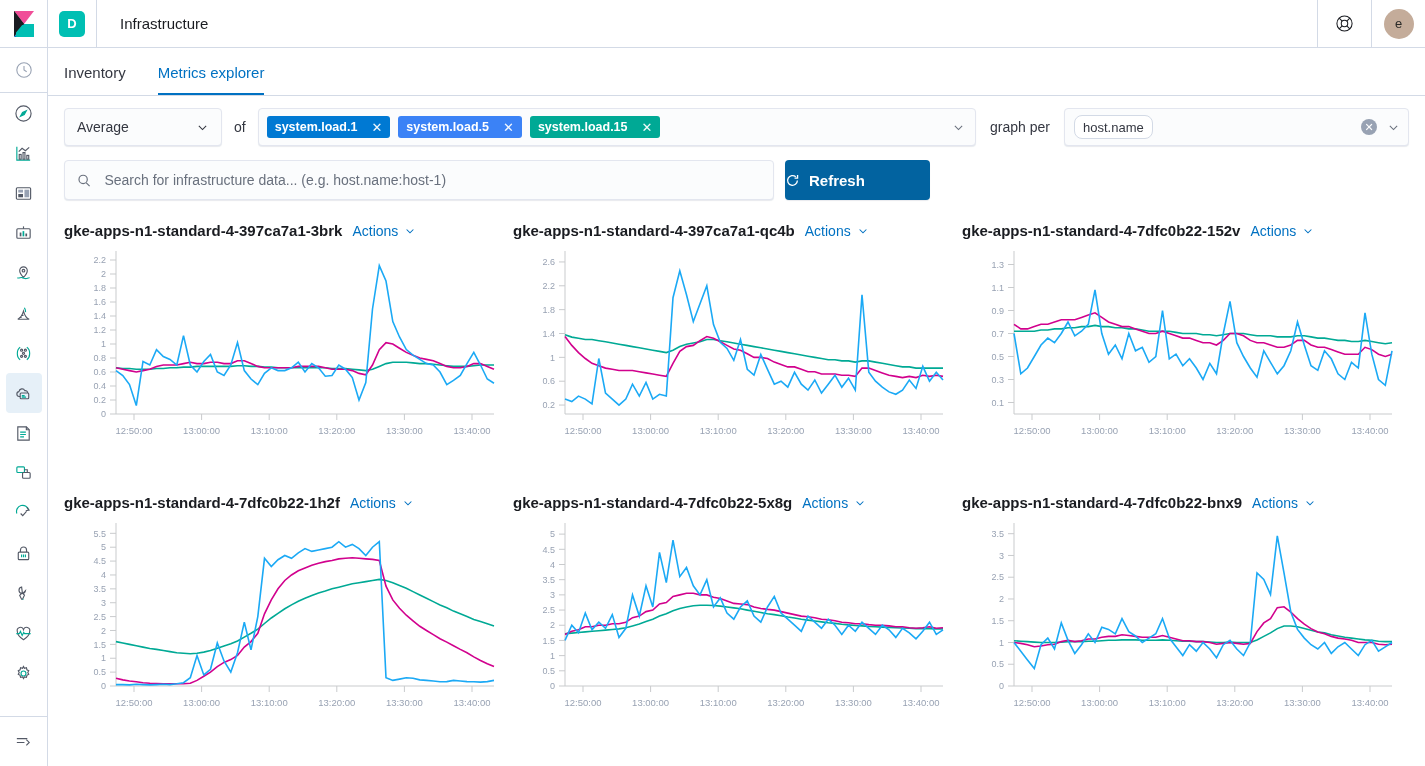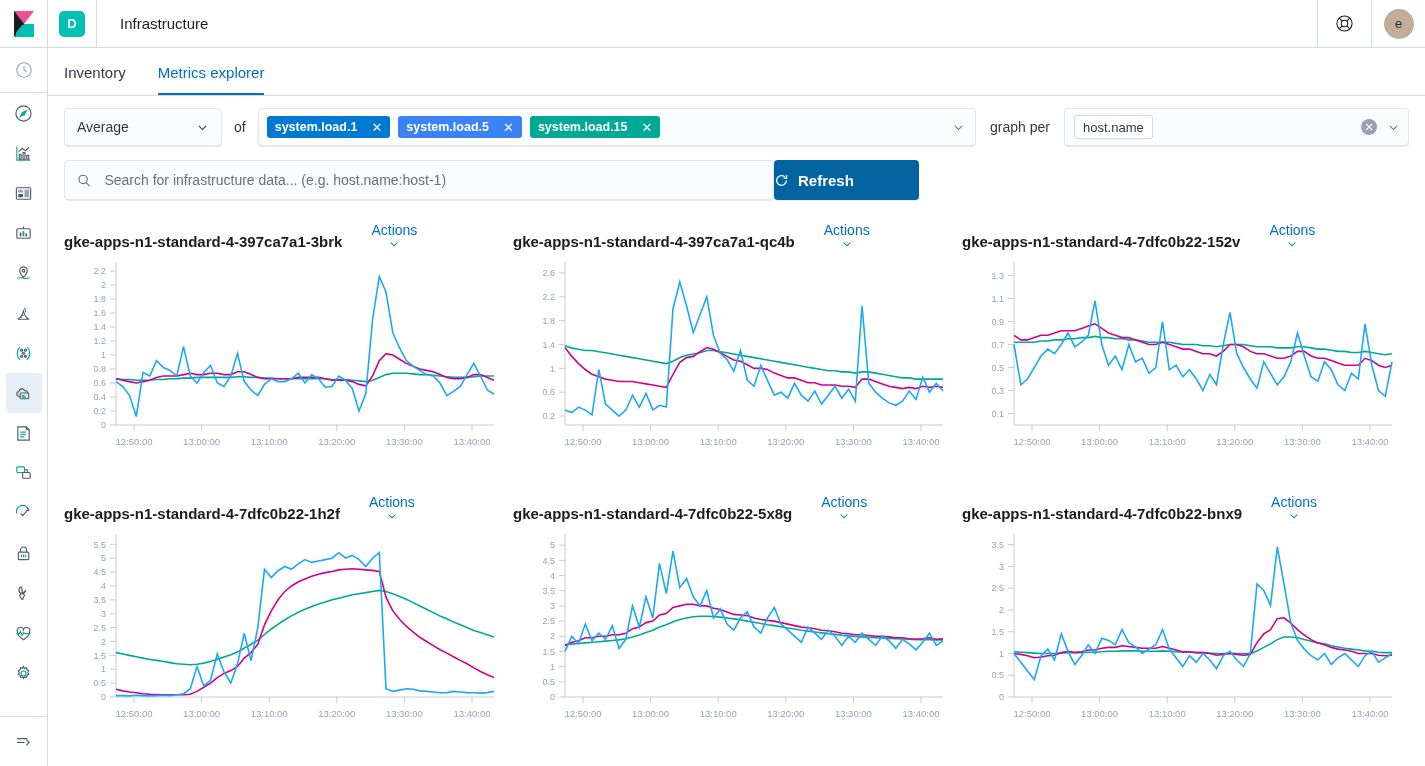--- a/index.html
+++ b/index.html
@@ -103,7 +103,7 @@
     position:relative;
   }
   .pill {
-    height:24px; border:1px solid #d3dae6; border-radius:3px; background:#fff;
+    height:24px; border:1px solid #d3dae6; border-radius:8px; background:#fff;
     font-size:13px; color:#343741; display:flex; align-items:center; padding:0 8px;
   }
   .gb-right { position:absolute; right:8px; display:flex; align-items:center; gap:10px; }

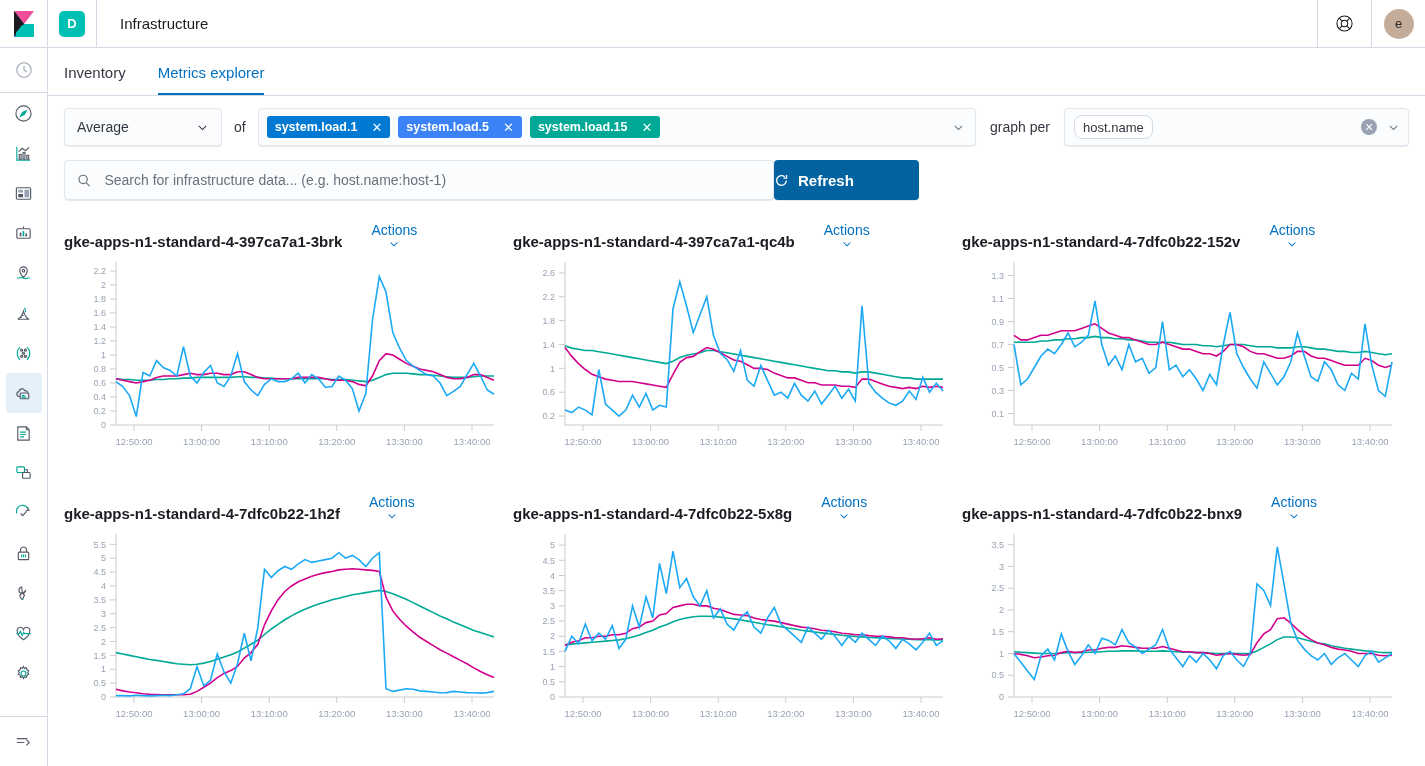--- a/index.html
+++ b/index.html
@@ -112,7 +112,7 @@
     font-size:11px; line-height:16px; text-align:center;
   }
 
-  .row2 { display:flex; align-items:center; margin-top:14px; }
+  .row2 { display:flex; align-items:center; gap:11px; margin-top:14px; }
   .search-box {
     width:710px; height:40px; border:1px solid #e3e6ef; border-radius:4px;
     background:#fbfcfd; display:flex; align-items:center; padding:0 12px; gap:11px;

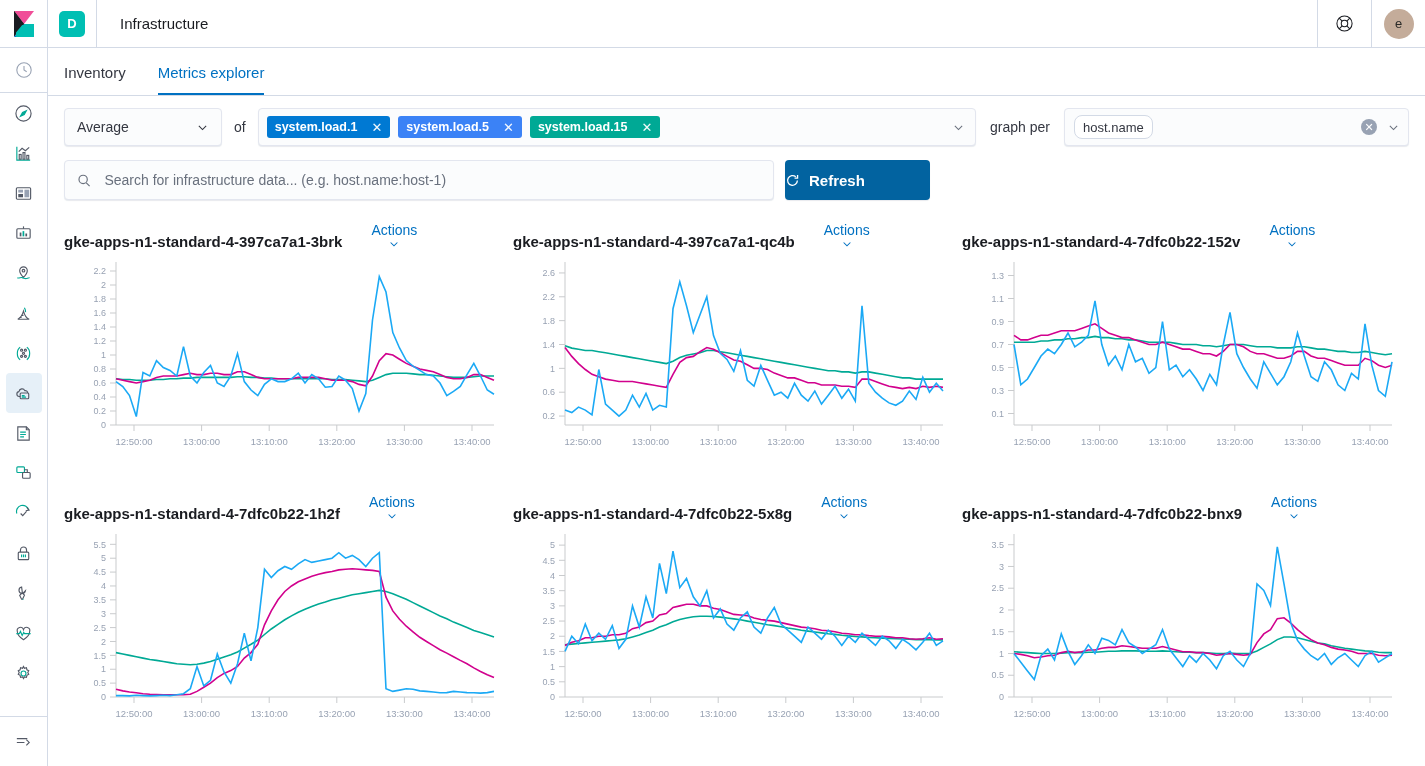--- a/index.html
+++ b/index.html
@@ -151,7 +151,7 @@
   .card-head { display:flex; align-items:flex-end; padding:0 0 4px 0; }
   .card-title { font-size:15px; font-weight:700; color:#1a1c21; }
   .card-actions {
-    font-size:14px; color:#0071c2; margin-left:29px; display:flex; align-items:center; flex-direction:column;
+    font-size:14px; color:#0071c2; margin-left:10px; display:flex; align-items:center; gap:6px;
   }
   .chart-wrap { flex:1; position:relative; }
   svg.chart { display:block; }

